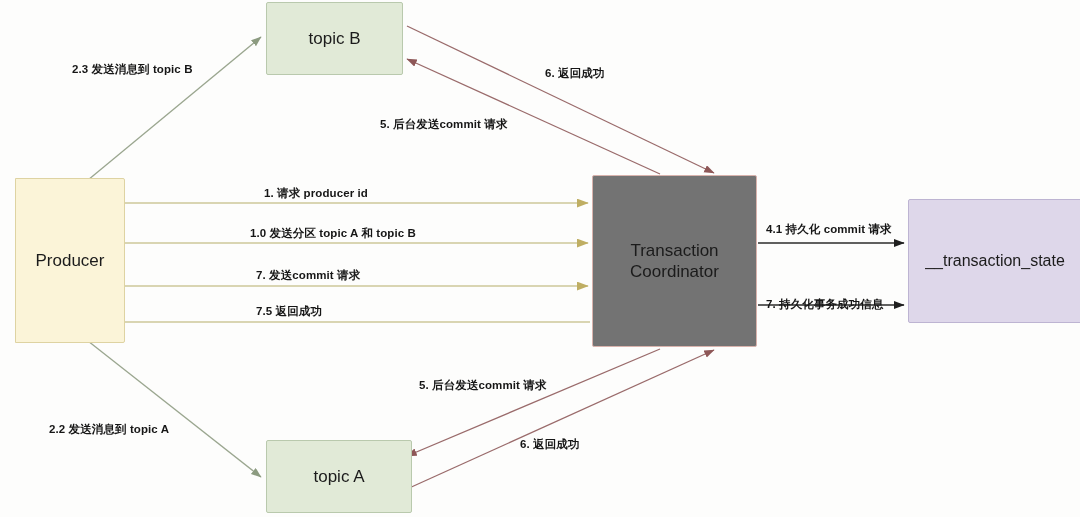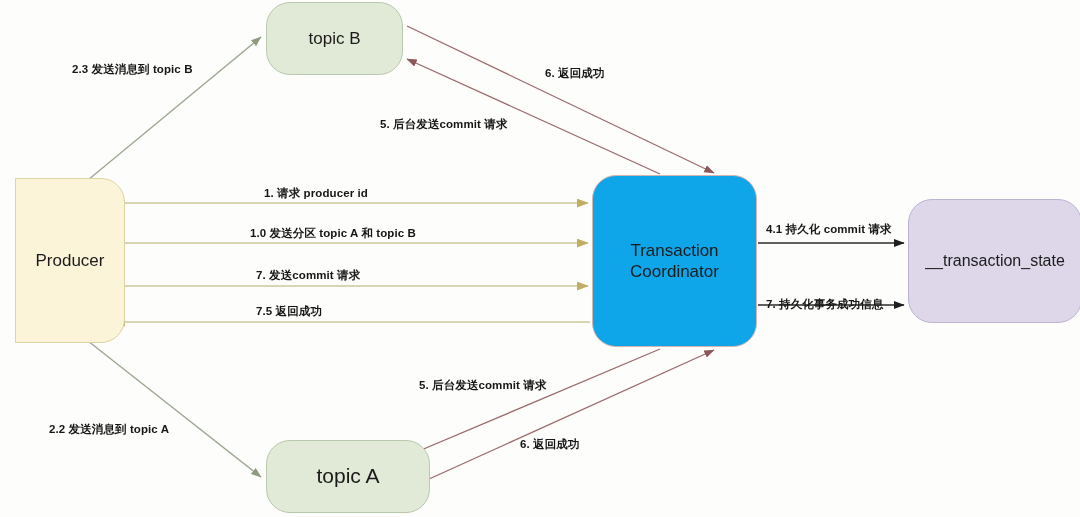--- a/index.html
+++ b/index.html
@@ -28,7 +28,7 @@
   .node {
     position: absolute;
     box-sizing: border-box;
-    border-radius: 24px;
+    border-radius: 2px;
     display: flex;
     align-items: center;
     justify-content: center;

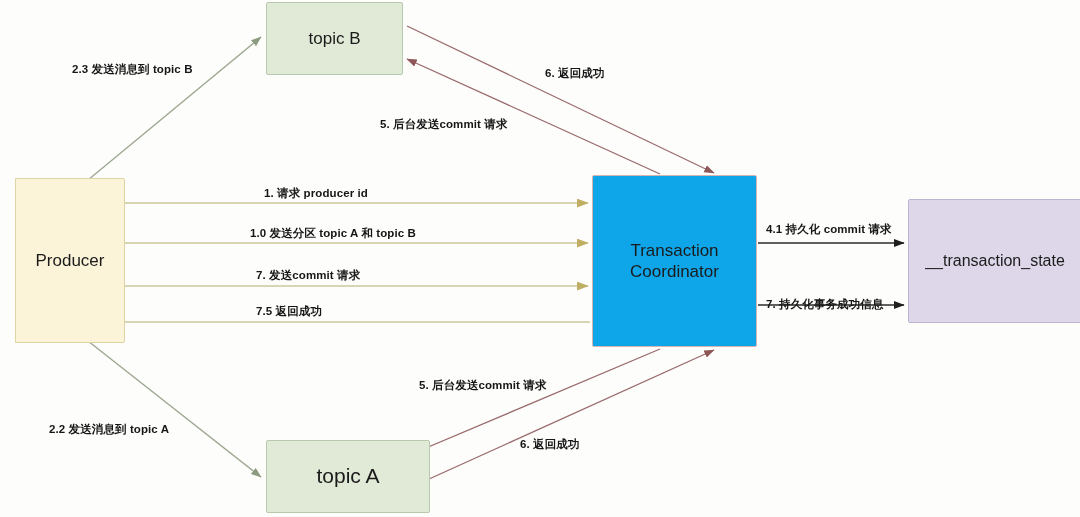--- a/index.html
+++ b/index.html
@@ -60,7 +60,7 @@
   }
   .node-tc {
     left: 592px; top: 175px; width: 165px; height: 172px;
-    background: #0ea5e9;
+    background: #737373;
     border: 1.4px solid #d9b3ad;
     font-size: 17px;
   }

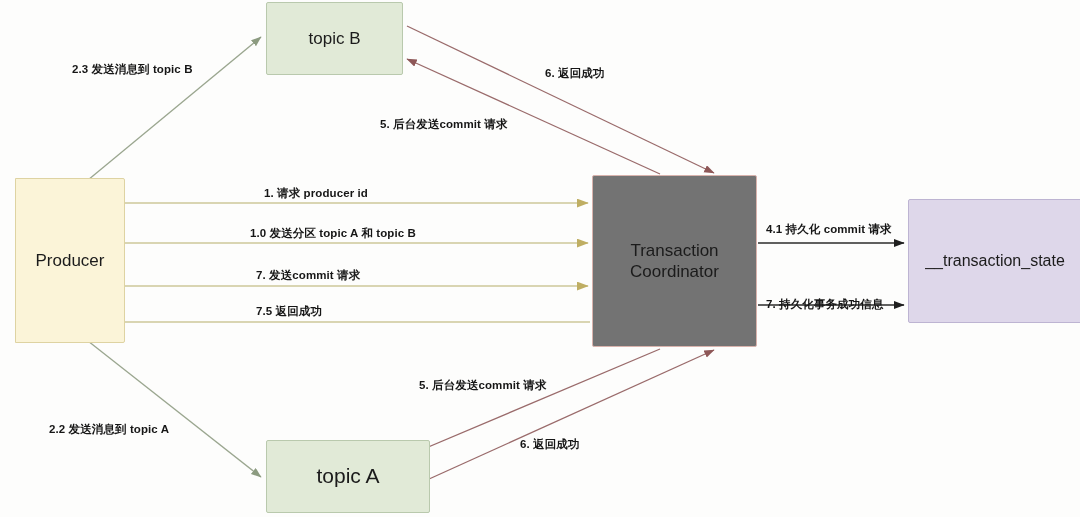--- a/index.html
+++ b/index.html
@@ -53,10 +53,10 @@
     font-size: 17px;
   }
   .node-topic-a {
-    left: 266px; top: 440px; width: 164px; height: 73px;
+    left: 266px; top: 440px; width: 146px; height: 73px;
     background: #e1ead7;
     border: 1.4px solid #b9c9ad;
-    font-size: 21px;
+    font-size: 17px;
   }
   .node-tc {
     left: 592px; top: 175px; width: 165px; height: 172px;

